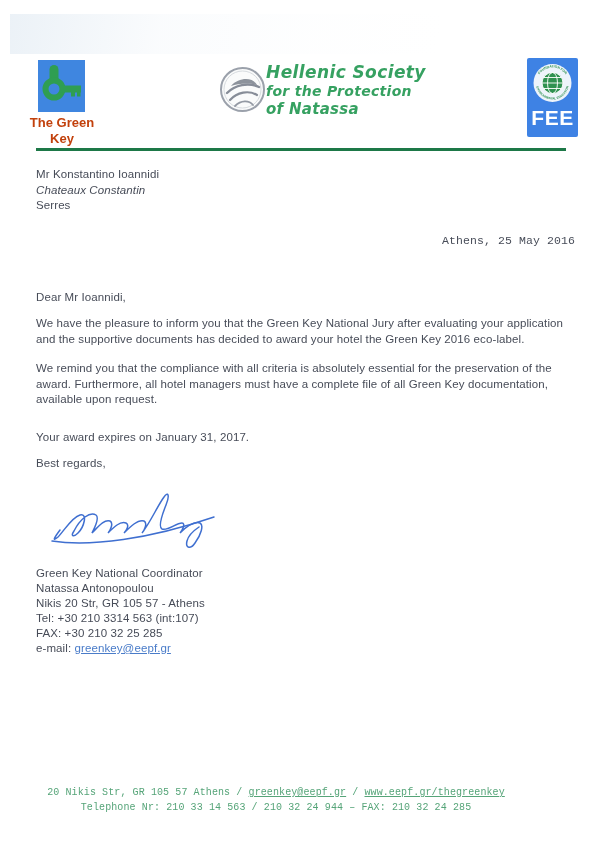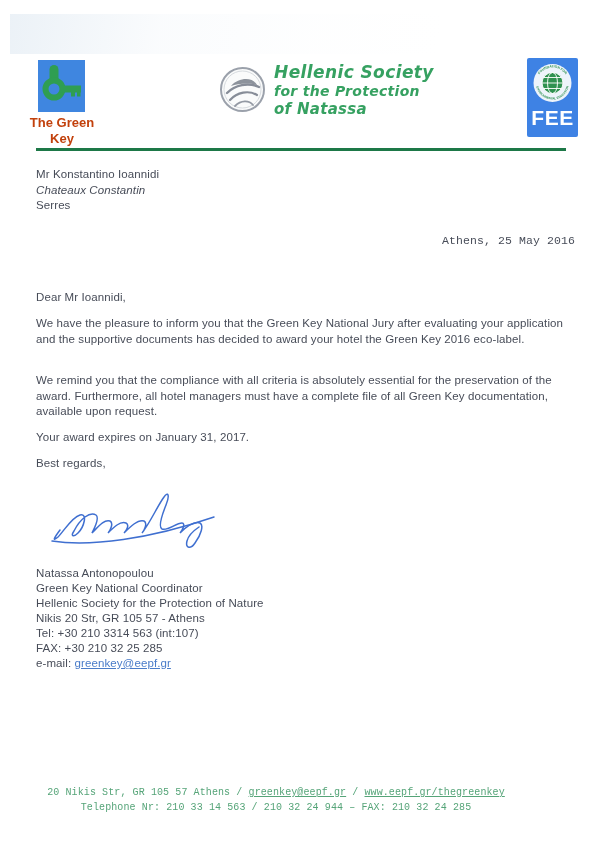--- a/index.html
+++ b/index.html
@@ -22,7 +22,7 @@
 
   .hsnp-wrap { position: absolute; left: 219px; top: 63px; display: flex; align-items: flex-start; }
   .hsnp-emblem { width: 47px; height: 47px; margin-top: 3px; }
-  .hsnp-text { margin-left: 8px; color: #36a161; font-family: "DejaVu Sans", sans-serif;
+  .hsnp-text { color: #36a161; font-family: "DejaVu Sans", sans-serif;
     font-style: italic; font-weight: 600; }
   .hsnp-l1 { font-size: 17px; line-height: 19px; letter-spacing: 0.4px; }
   .hsnp-l2 { font-size: 14px; line-height: 18px; letter-spacing: 0.3px; }

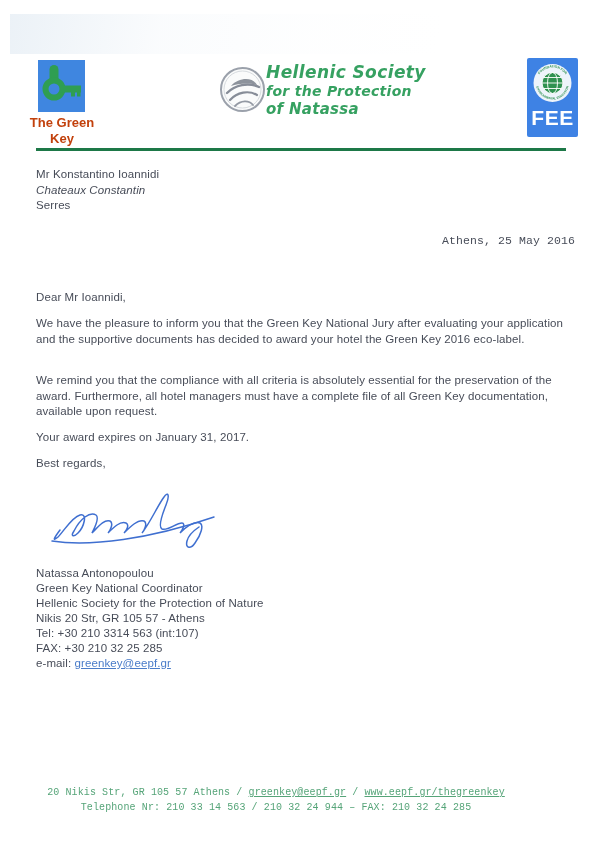--- a/index.html
+++ b/index.html
@@ -44,7 +44,7 @@
 
   .salutation { position: absolute; left: 36px; top: 290px; }
   .para-1 { position: absolute; left: 36px; top: 316px; width: 532px; }
-  .para-2 { position: absolute; left: 36px; top: 361px; width: 532px; margin-top: 12px; }
+  .para-2 { position: absolute; left: 36px; top: 361px; width: 532px; }
   .para-3 { position: absolute; left: 36px; top: 405px; width: 532px; }
   .para-4 { position: absolute; left: 36px; top: 430px; width: 532px; }
   .closing { position: absolute; left: 36px; top: 456px; }

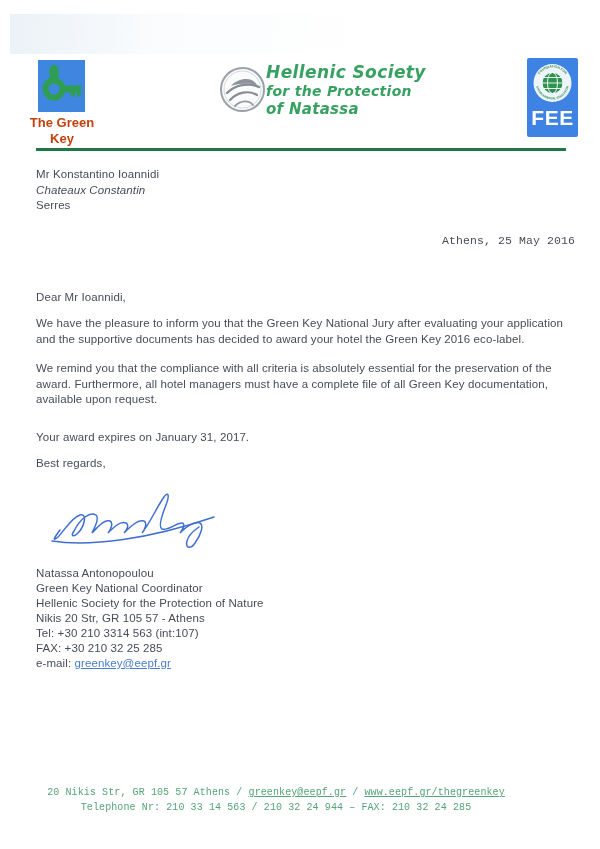--- a/index.html
+++ b/index.html
@@ -168,8 +168,8 @@
   </svg>
 
   <div class="sig-block txt">
+    <div>Green Key National Coordinator</div>
     <div>Natassa Antonopoulou</div>
-    <div>Green Key National Coordinator</div>
     <div>Hellenic Society for the Protection of Nature</div>
     <div>Nikis 20 Str, GR 105 57 - Athens</div>
     <div>Tel: +30 210 3314 563 (int:107)</div>

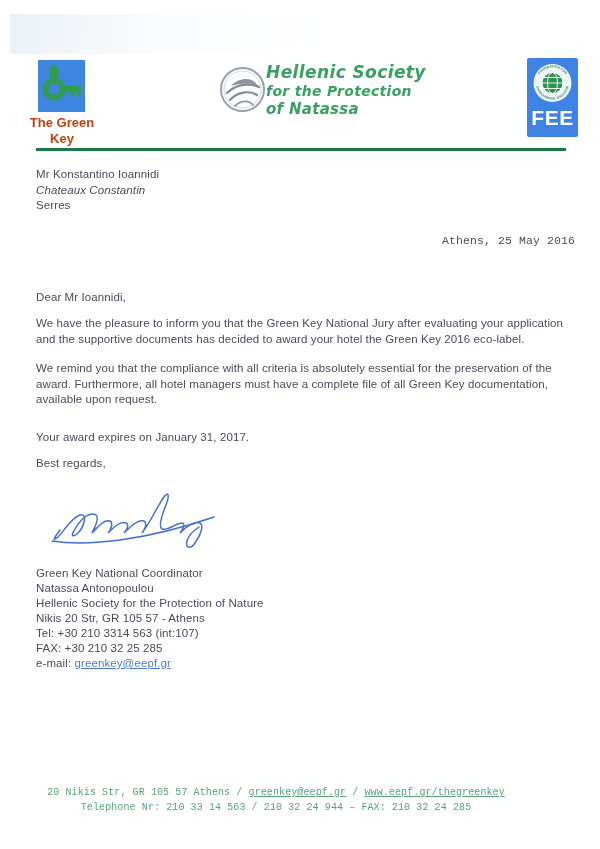--- a/index.html
+++ b/index.html
@@ -170,7 +170,6 @@
   <div class="sig-block txt">
     <div>Green Key National Coordinator</div>
     <div>Natassa Antonopoulou</div>
-    <div>Hellenic Society for the Protection of Nature</div>
     <div>Nikis 20 Str, GR 105 57 - Athens</div>
     <div>Tel: +30 210 3314 563 (int:107)</div>
     <div>FAX: +30 210 32 25 285</div>

